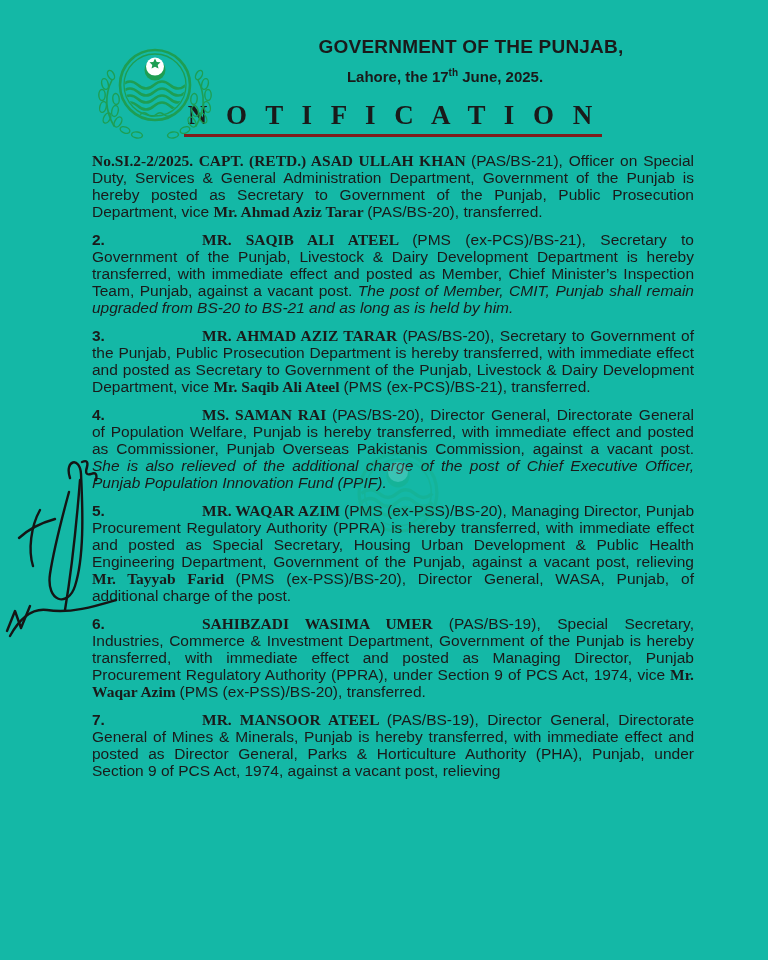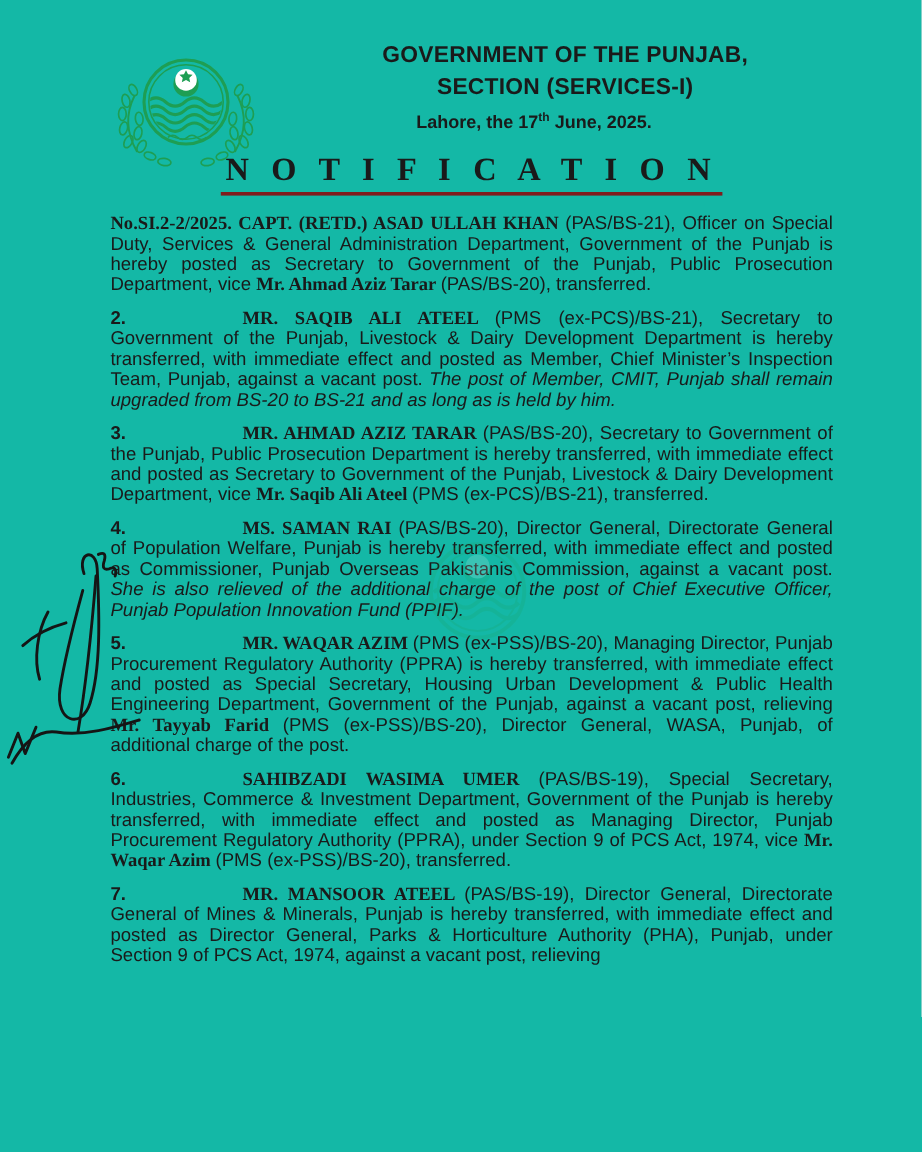--- a/index.html
+++ b/index.html
@@ -110,7 +110,6 @@
 
   <div class="header-text">
     <div class="org-line">GOVERNMENT OF THE PUNJAB,</div>
-    <div class="org-line">SECTION (SERVICES-I)</div>
   </div>
 
   <div class="date-line">

